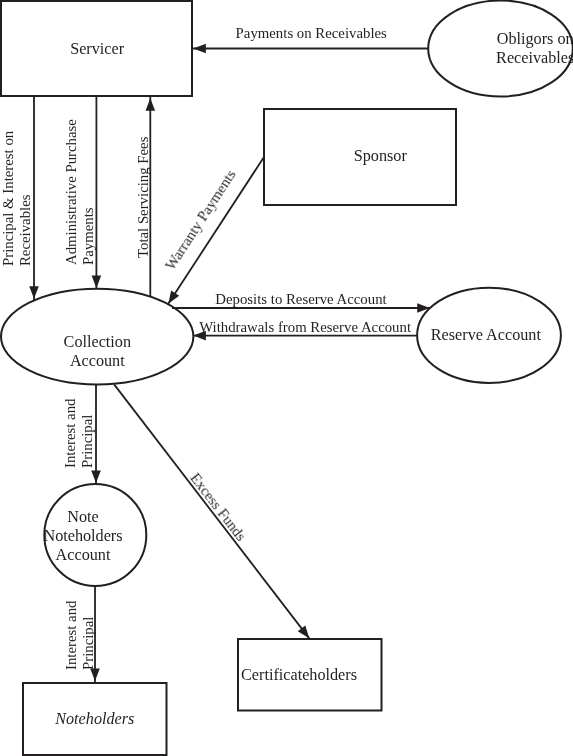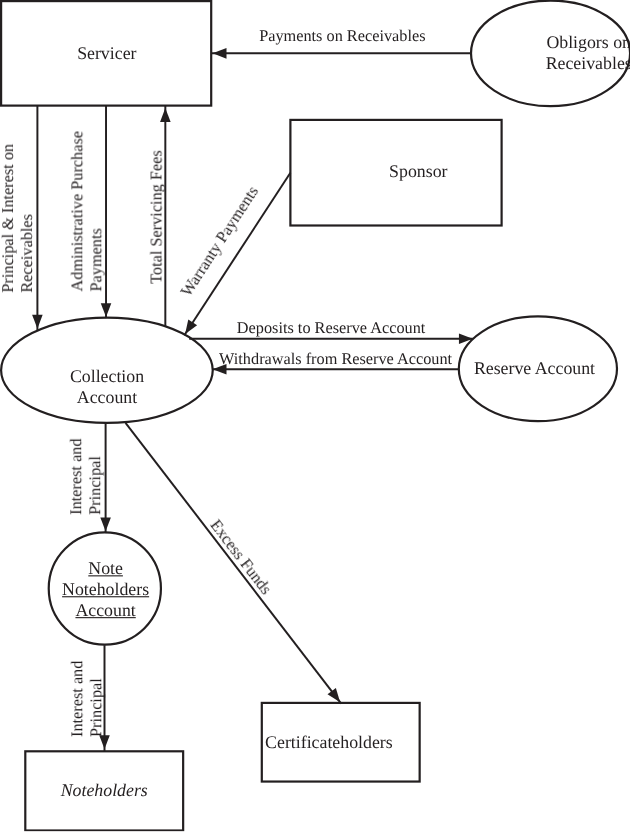--- a/index.html
+++ b/index.html
@@ -81,7 +81,7 @@
     <div>Account</div>
   </div>
   <div class="node-label" style="left:417.9px;top:326px;width:136px;">Reserve Account</div>
-  <div class="node-label" style="left:45px;top:508.2px;width:102px;text-decoration:underline;">
+  <div class="node-label" style="left:32px;top:508.2px;width:102px;">
     <div>Note</div>
     <div>Noteholders</div>
     <div>Account</div>

